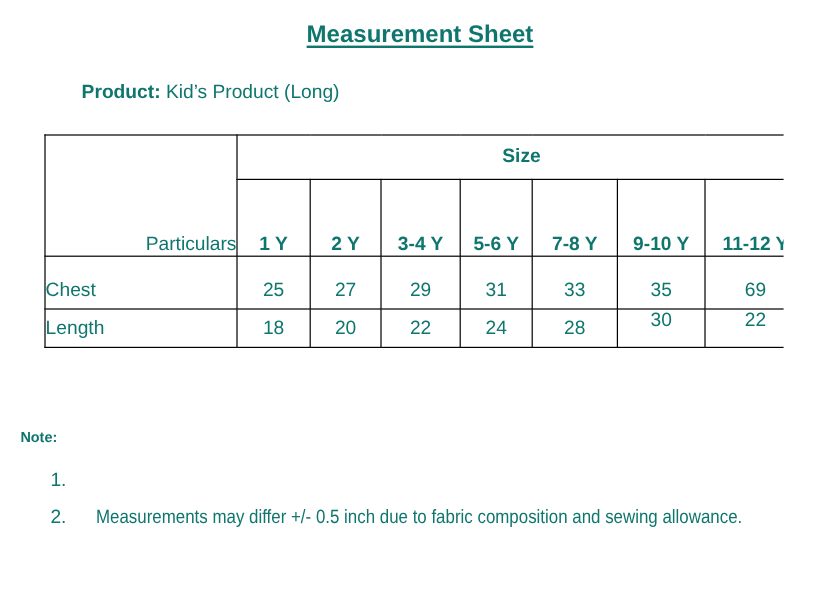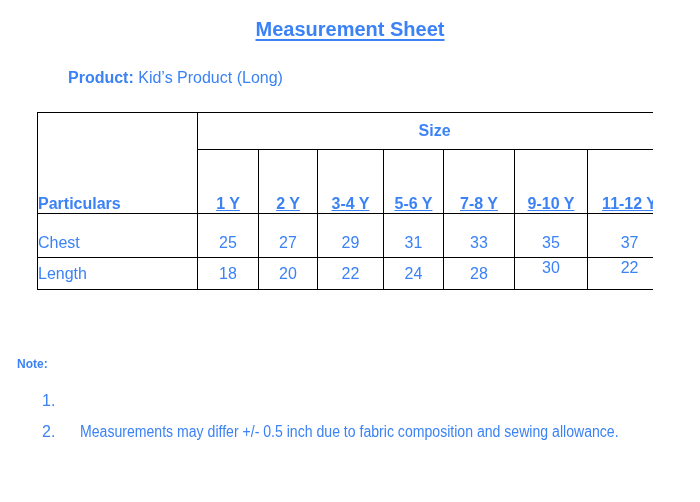--- a/index.html
+++ b/index.html
@@ -13,7 +13,7 @@
     height: 502px;
     background: #ffffff;
     font-family: "Liberation Sans", sans-serif;
-    color: #3b82f6;
+    color: #0f766e;
     overflow: hidden;
   }
   .title {

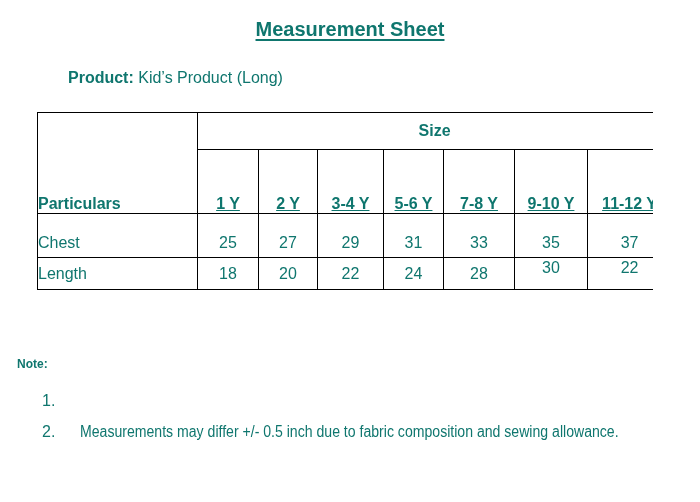--- a/index.html
+++ b/index.html
@@ -59,8 +59,8 @@
 
   td.particulars {
     vertical-align: bottom;
-    text-align: left;
-    font-weight: bold;
+    text-align: right;
+    font-weight: normal;
     padding-bottom: 6px;
   }
   td.size-head {

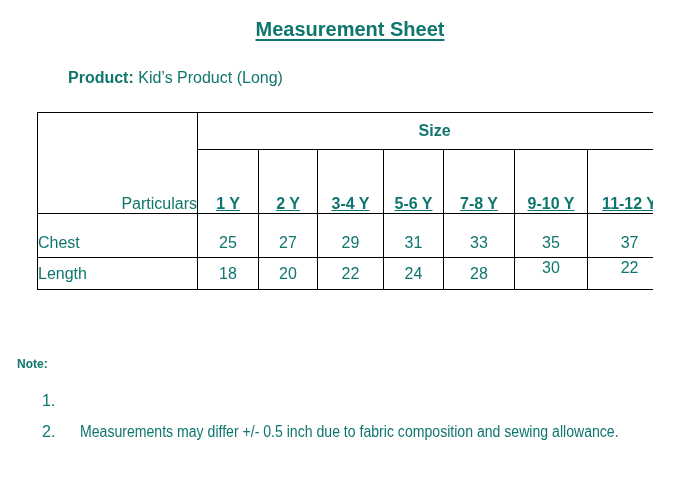--- a/index.html
+++ b/index.html
@@ -53,7 +53,7 @@
     overflow: hidden;
   }
   tr.r-size   { height: 37px; }
-  tr.r-labels { height: 64px; text-decoration: underline; }
+  tr.r-labels { height: 64px; }
   tr.r-chest  { height: 44px; margin-left: 27px; }
   tr.r-length { height: 32px; margin-left: 20px; }
 

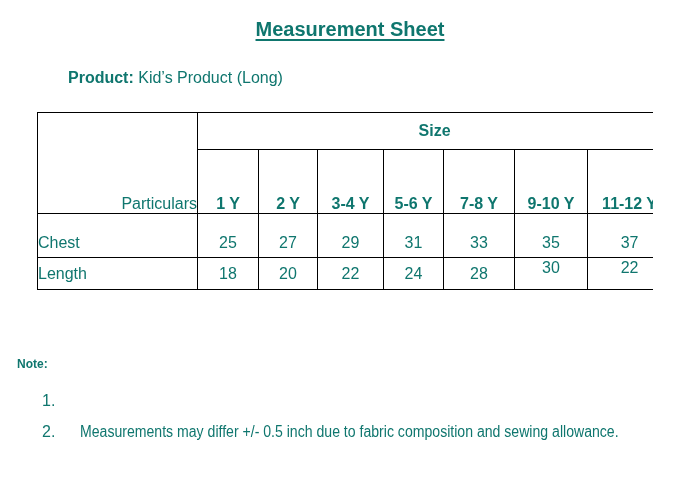--- a/index.html
+++ b/index.html
@@ -160,7 +160,7 @@
         <td class="val">31</td>
         <td class="val">33</td>
         <td class="val">35</td>
-        <td class="val">37</td>
+        <td class="val">69</td>
       </tr>
       <tr class="r-length">
         <td class="row-label">Length</td>

